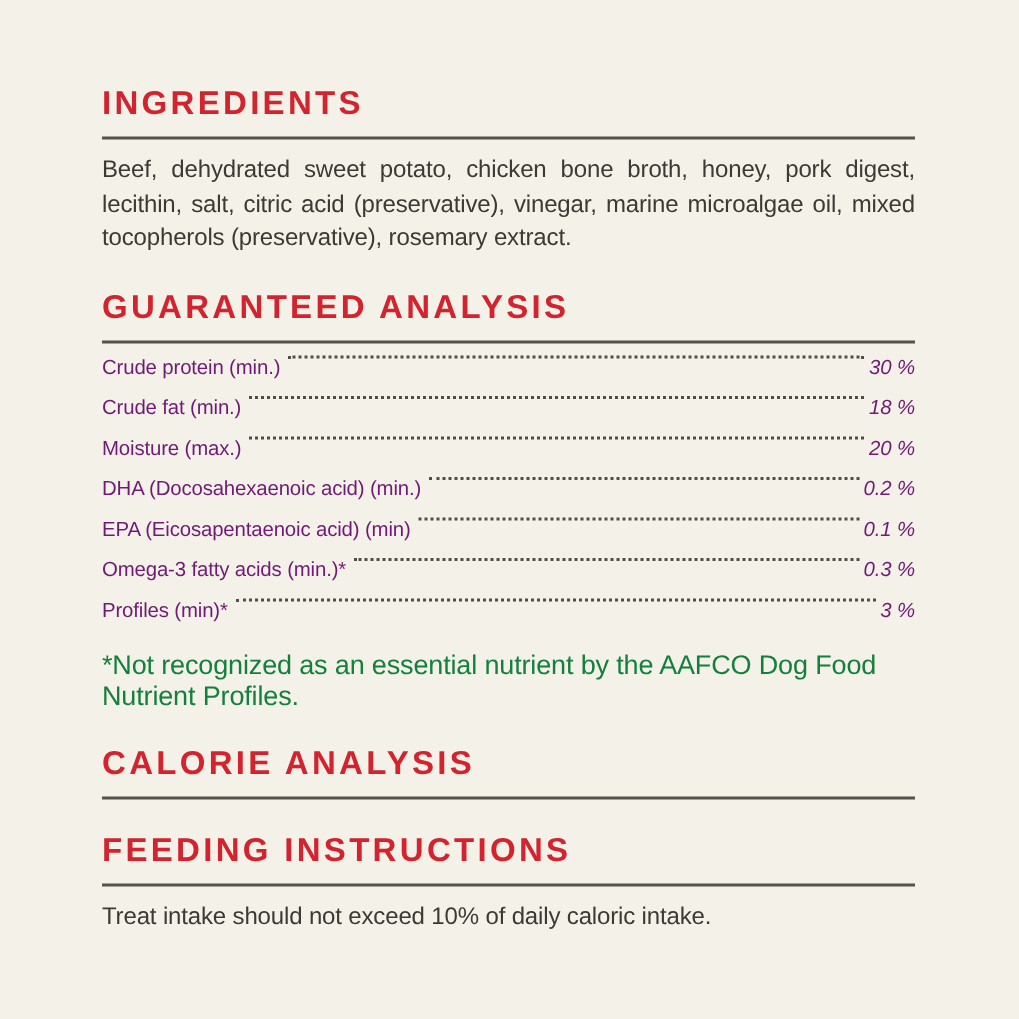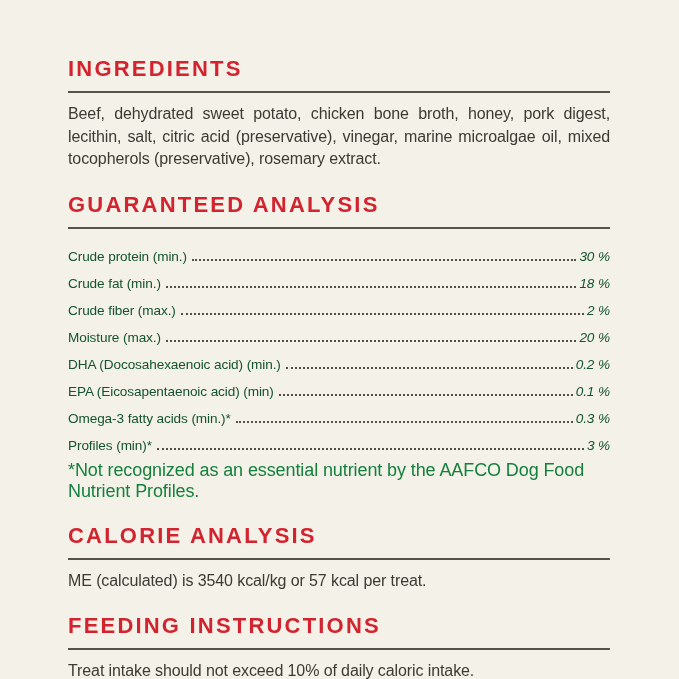--- a/index.html
+++ b/index.html
@@ -47,11 +47,11 @@
   .ga-table { margin-top: 8px; }
   .ga-row {
     display: flex;
-    align-items: flex-end;
+    align-items: flex-start;
     height: 27px;
     font-size: 13.6px;
     letter-spacing: -0.1px;
-    color: #14532d;
+    color: #701a75;
   }
   .ga-label { white-space: nowrap; }
   .ga-leader {

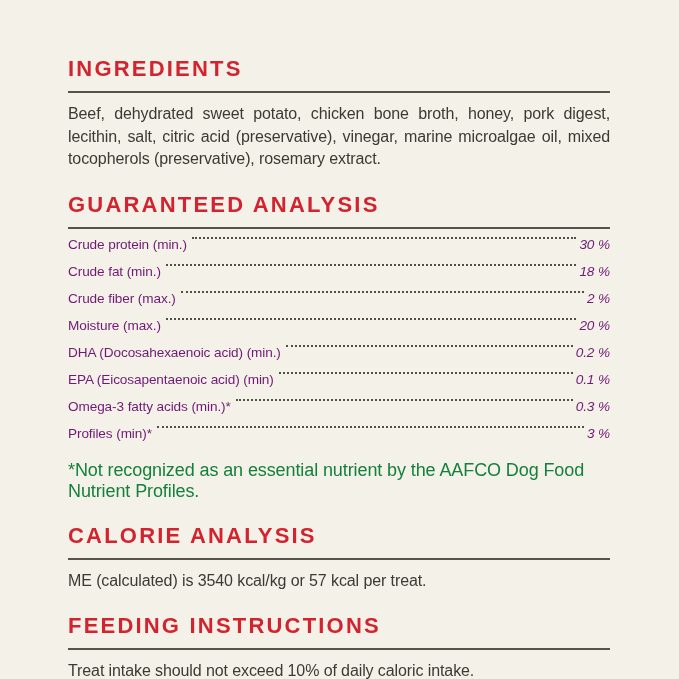--- a/index.html
+++ b/index.html
@@ -99,11 +99,6 @@
         <span class="ga-value">18 %</span>
       </div>
       <div class="ga-row">
-        <span class="ga-label">Crude fiber (max.)</span>
-        <span class="ga-leader"></span>
-        <span class="ga-value">2 %</span>
-      </div>
-      <div class="ga-row">
         <span class="ga-label">Moisture (max.)</span>
         <span class="ga-leader"></span>
         <span class="ga-value">20 %</span>

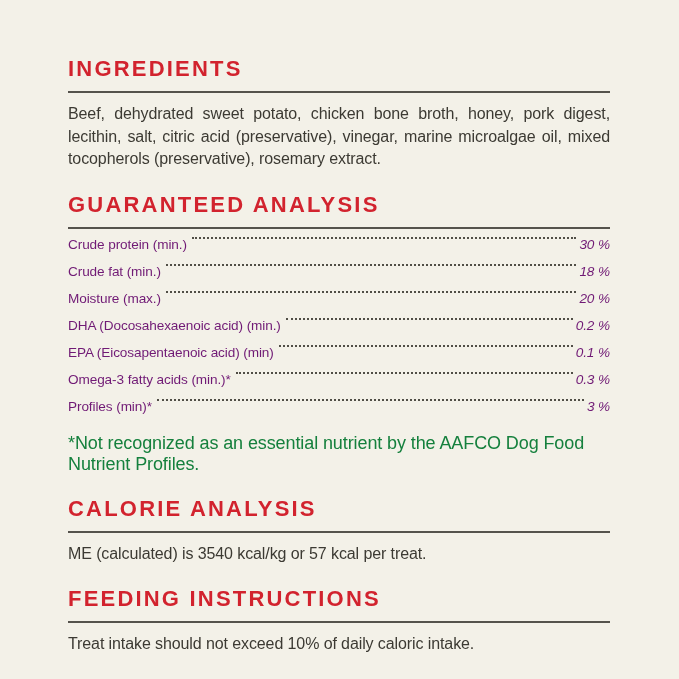--- a/index.html
+++ b/index.html
@@ -131,7 +131,6 @@
   <div class="section">
     <h2 class="section-title">CALORIE ANALYSIS</h2>
     <hr class="rule">
-    <p class="body-text">ME (calculated) is 3540 kcal/kg or 57 kcal per treat.</p>
   </div>
 
   <div class="section">

